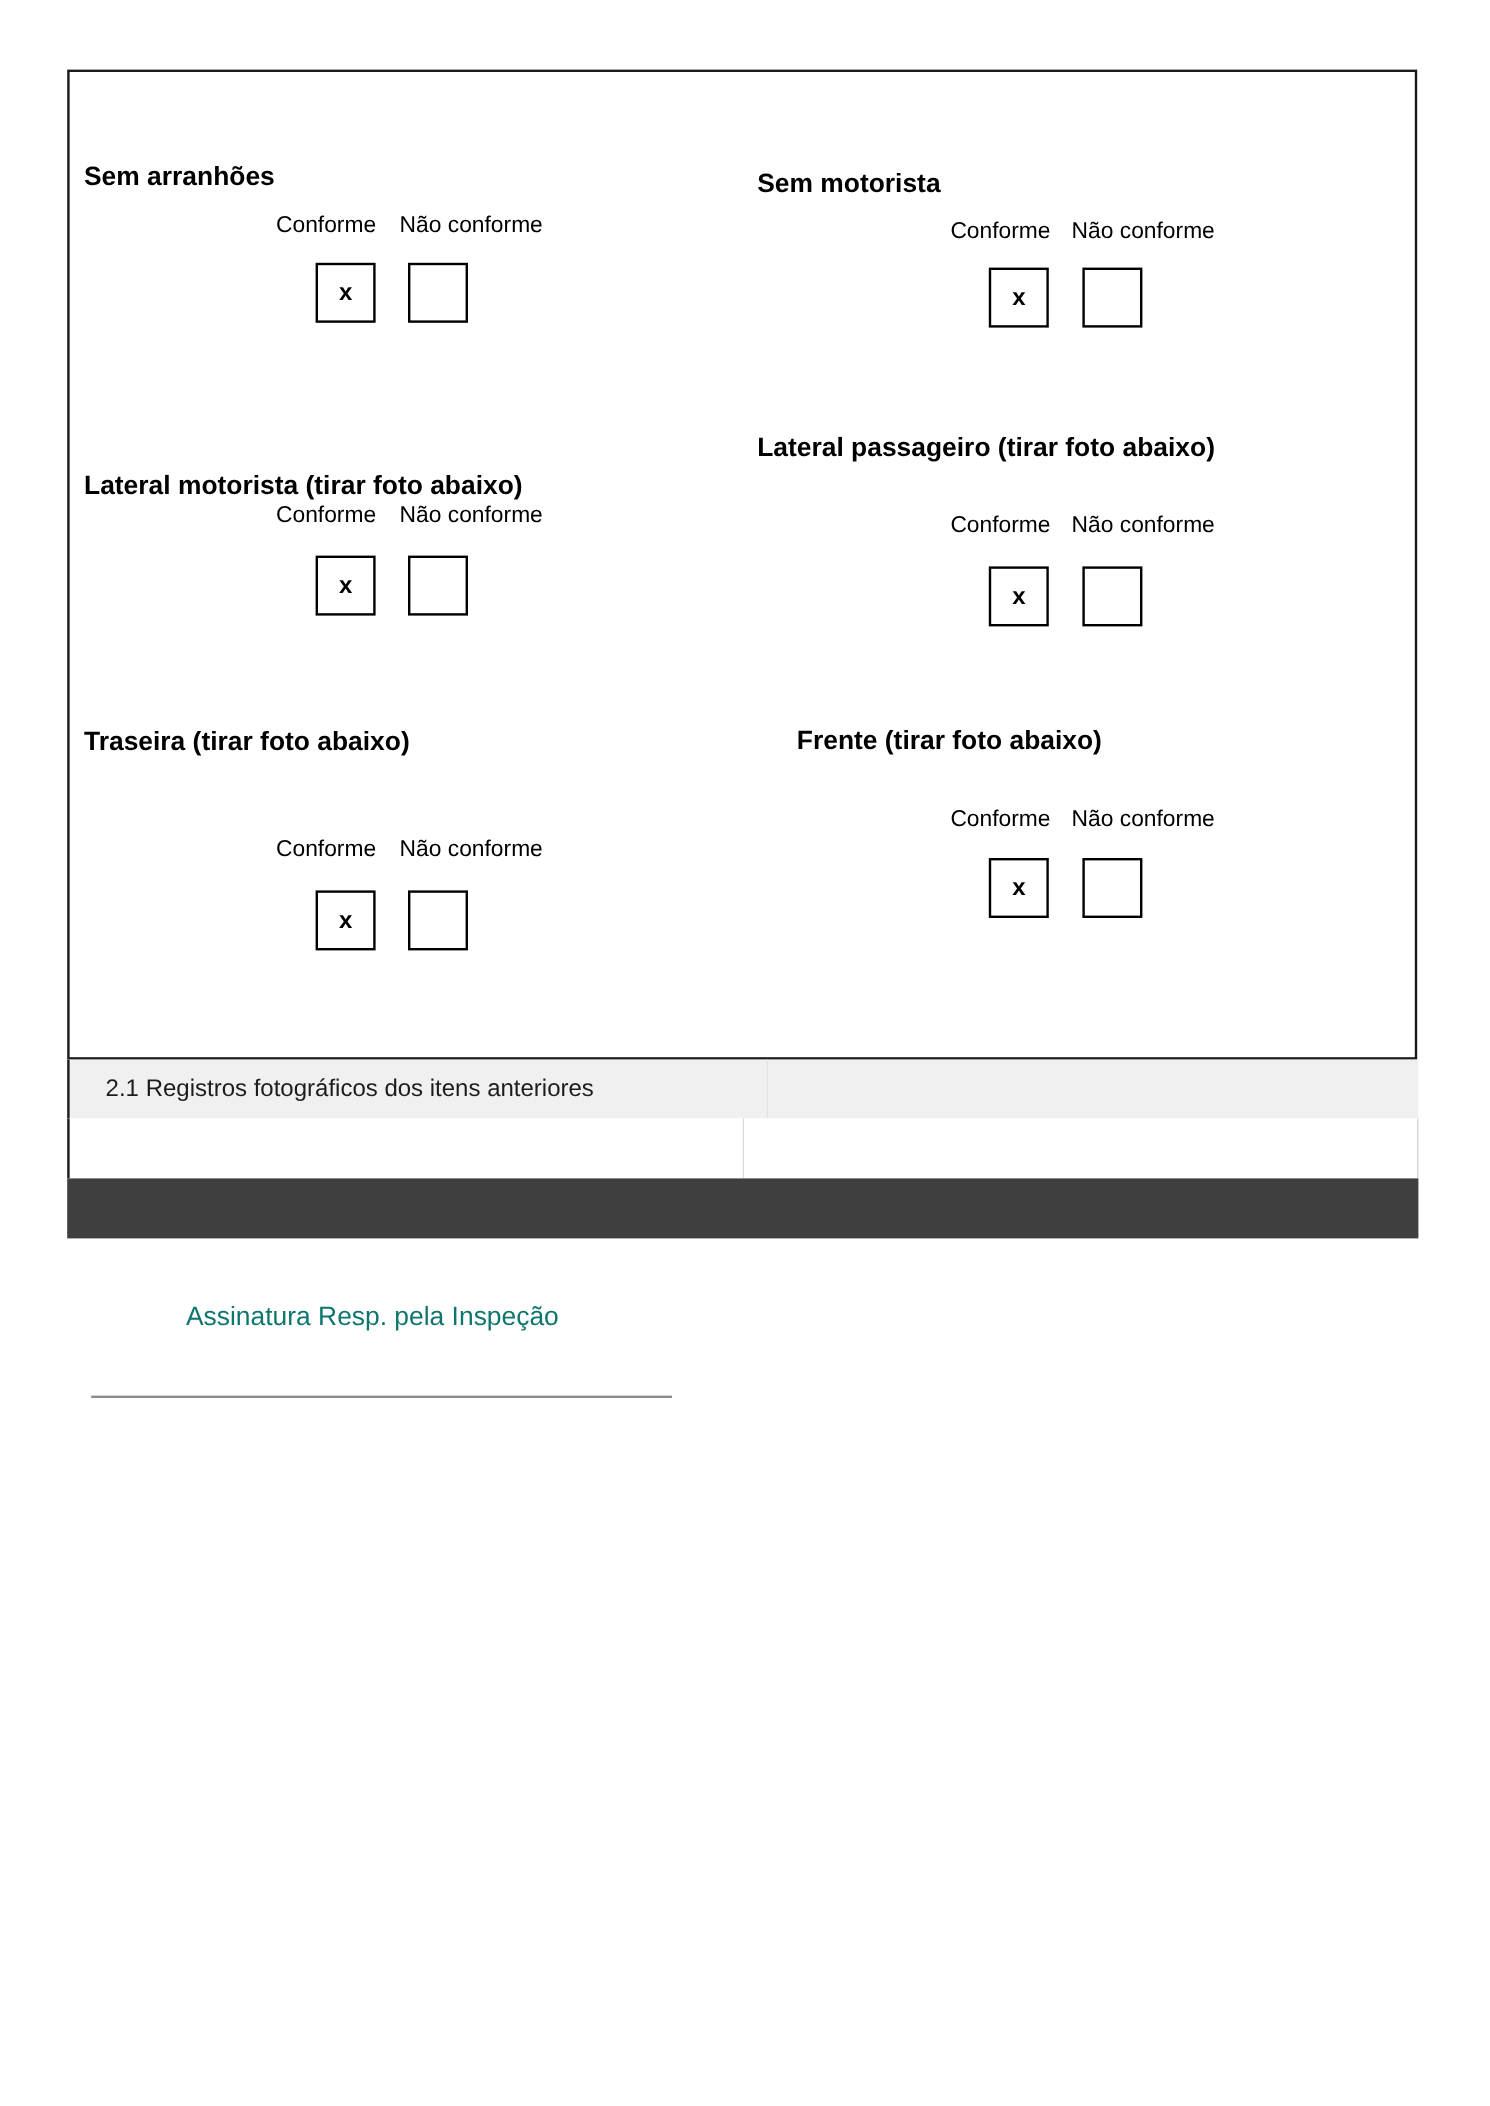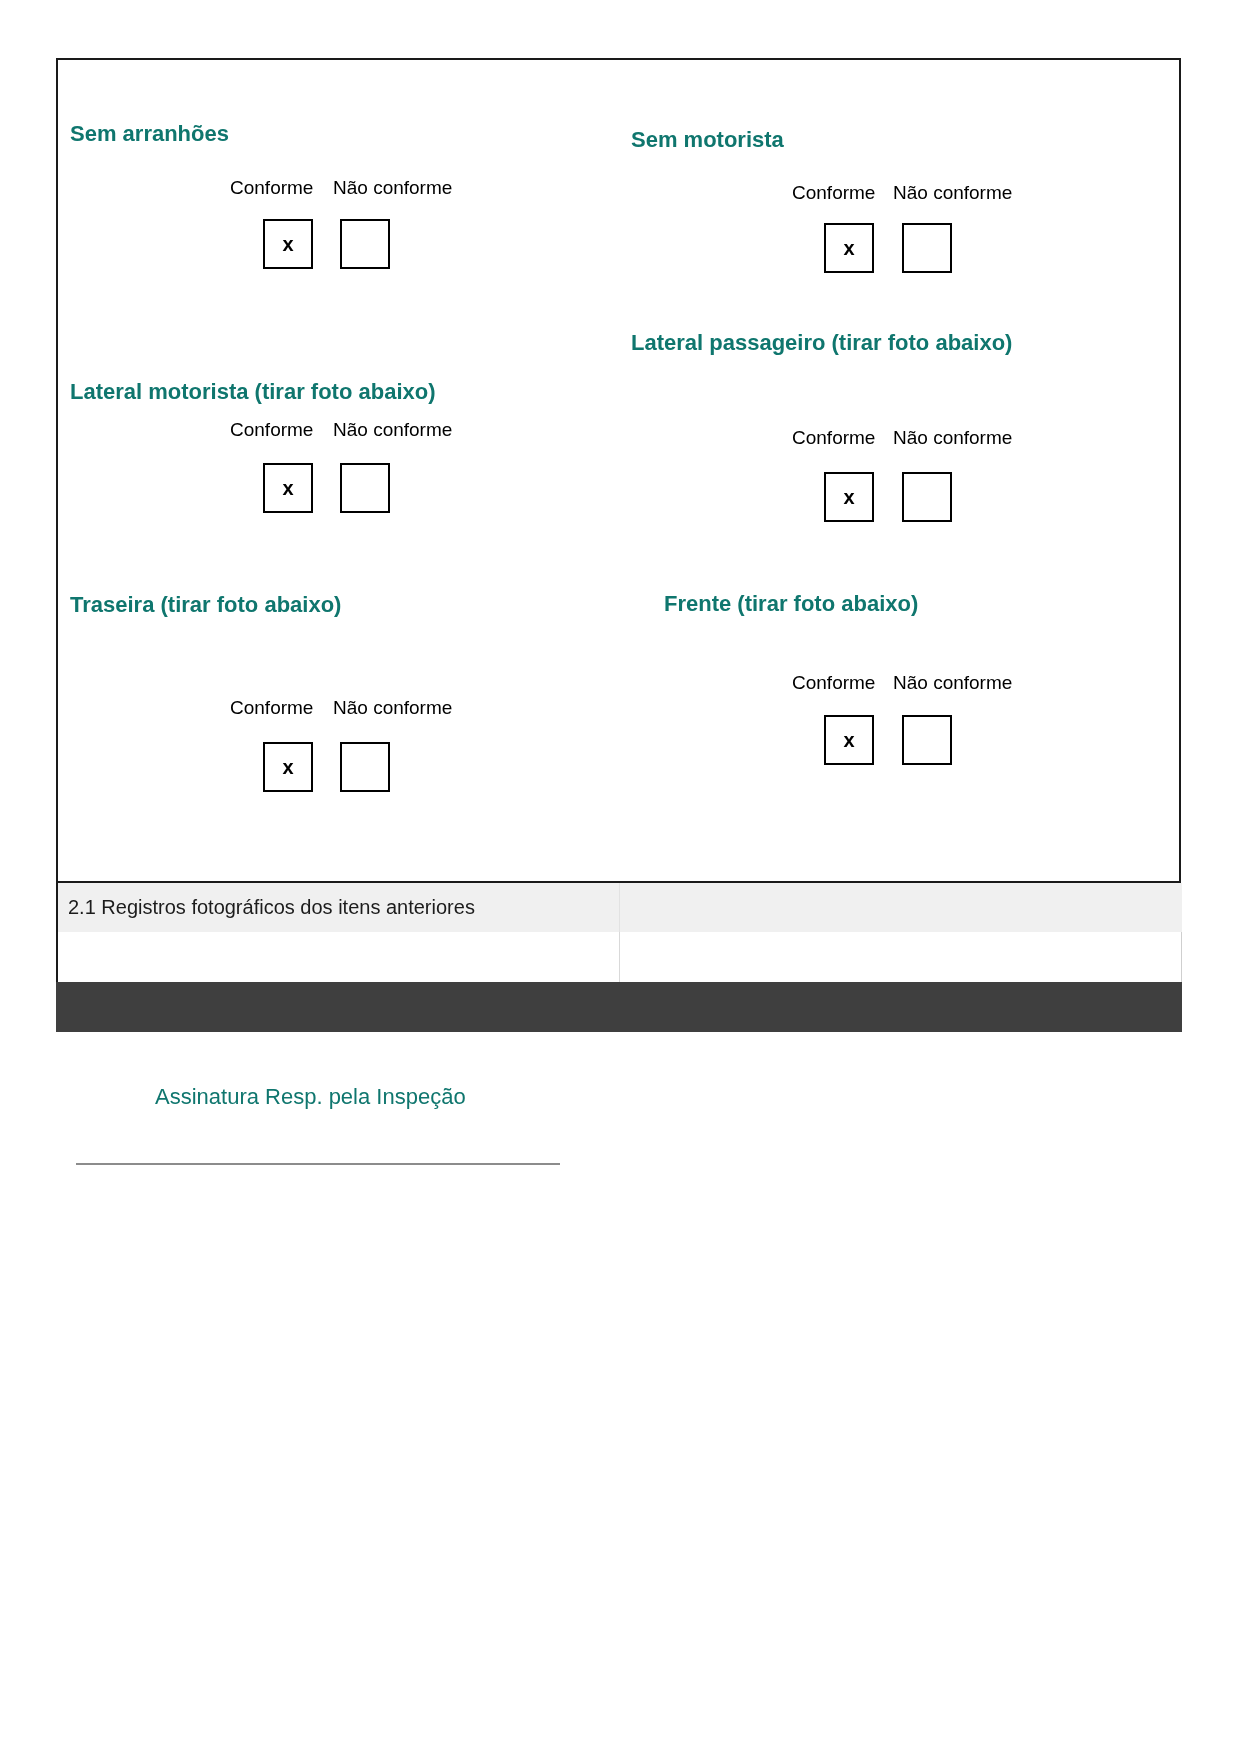--- a/index.html
+++ b/index.html
@@ -19,7 +19,7 @@
   
   .h{
     position:absolute;font-weight:bold;font-size:22px;line-height:26px;
-    white-space:nowrap;color:#0f766e;
+    white-space:nowrap;color:#000000;margin-top:13px;
   }
   
   .lbl{

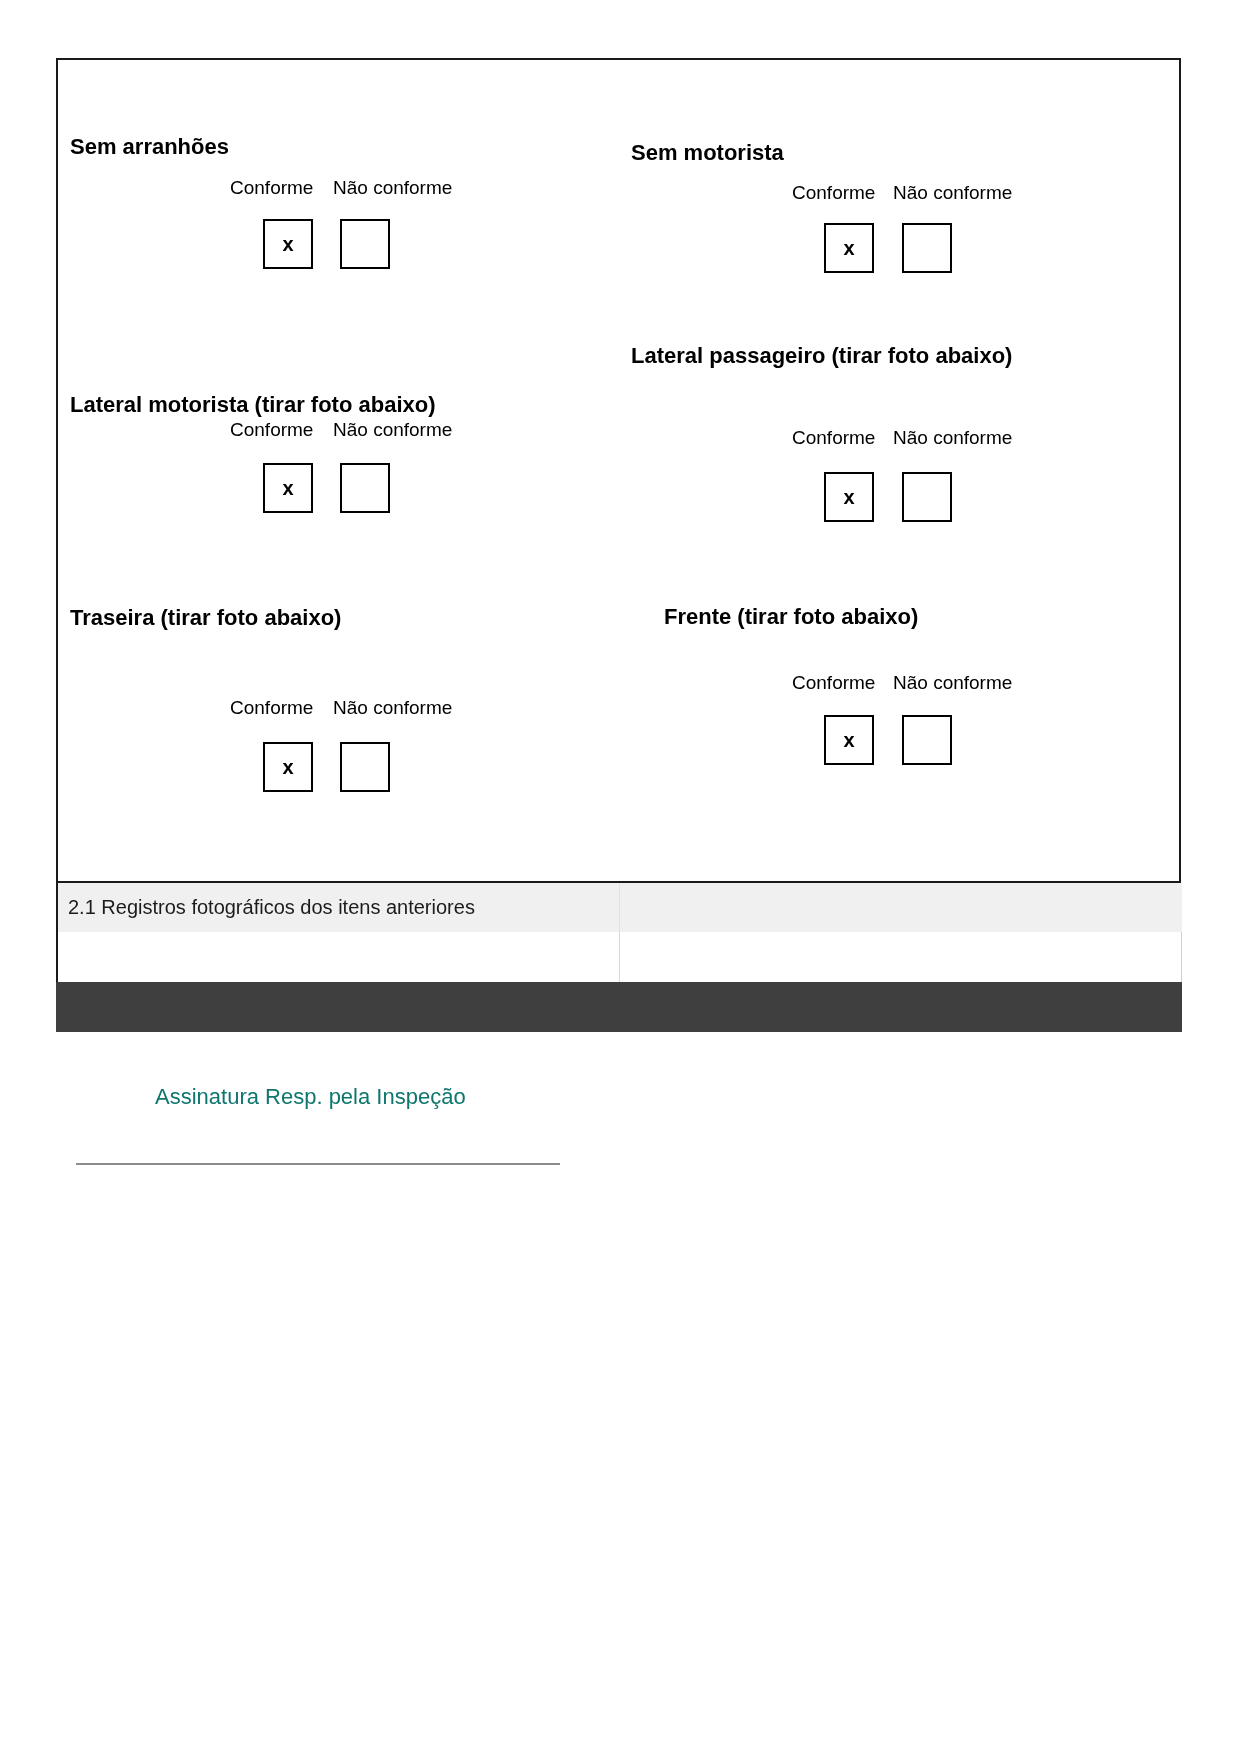--- a/index.html
+++ b/index.html
@@ -36,7 +36,7 @@
   #s1-h{left:70px;top:121px}  #s1-c{left:230px;top:177px} #s1-n{left:333px;top:177px} #s1-b1{left:263px;top:219px} #s1-b2{left:340px;top:219px}
   #s2-h{left:631px;top:127px} #s2-c{left:792px;top:182px} #s2-n{left:893px;top:182px} #s2-b1{left:824px;top:223px} #s2-b2{left:902px;top:223px}
   #s3-h{left:70px;top:379px}  #s3-c{left:230px;top:419px} #s3-n{left:333px;top:419px} #s3-b1{left:263px;top:463px} #s3-b2{left:340px;top:463px}
-  #s4-h{left:631px;top:330px} #s4-c{left:792px;top:427px} #s4-n{left:893px;top:427px} #s4-b1{left:824px;top:472px} #s4-b2{left:902px;top:472px}
+  #s4-h{left:631px;top:347px} #s4-c{left:792px;top:427px} #s4-n{left:893px;top:427px} #s4-b1{left:824px;top:472px} #s4-b2{left:902px;top:472px}
   #s5-h{left:70px;top:592px}  #s5-c{left:230px;top:697px} #s5-n{left:333px;top:697px} #s5-b1{left:263px;top:742px} #s5-b2{left:340px;top:742px}
   #s6-h{left:664px;top:591px} #s6-c{left:792px;top:672px} #s6-n{left:893px;top:672px} #s6-b1{left:824px;top:715px} #s6-b2{left:902px;top:715px}
 

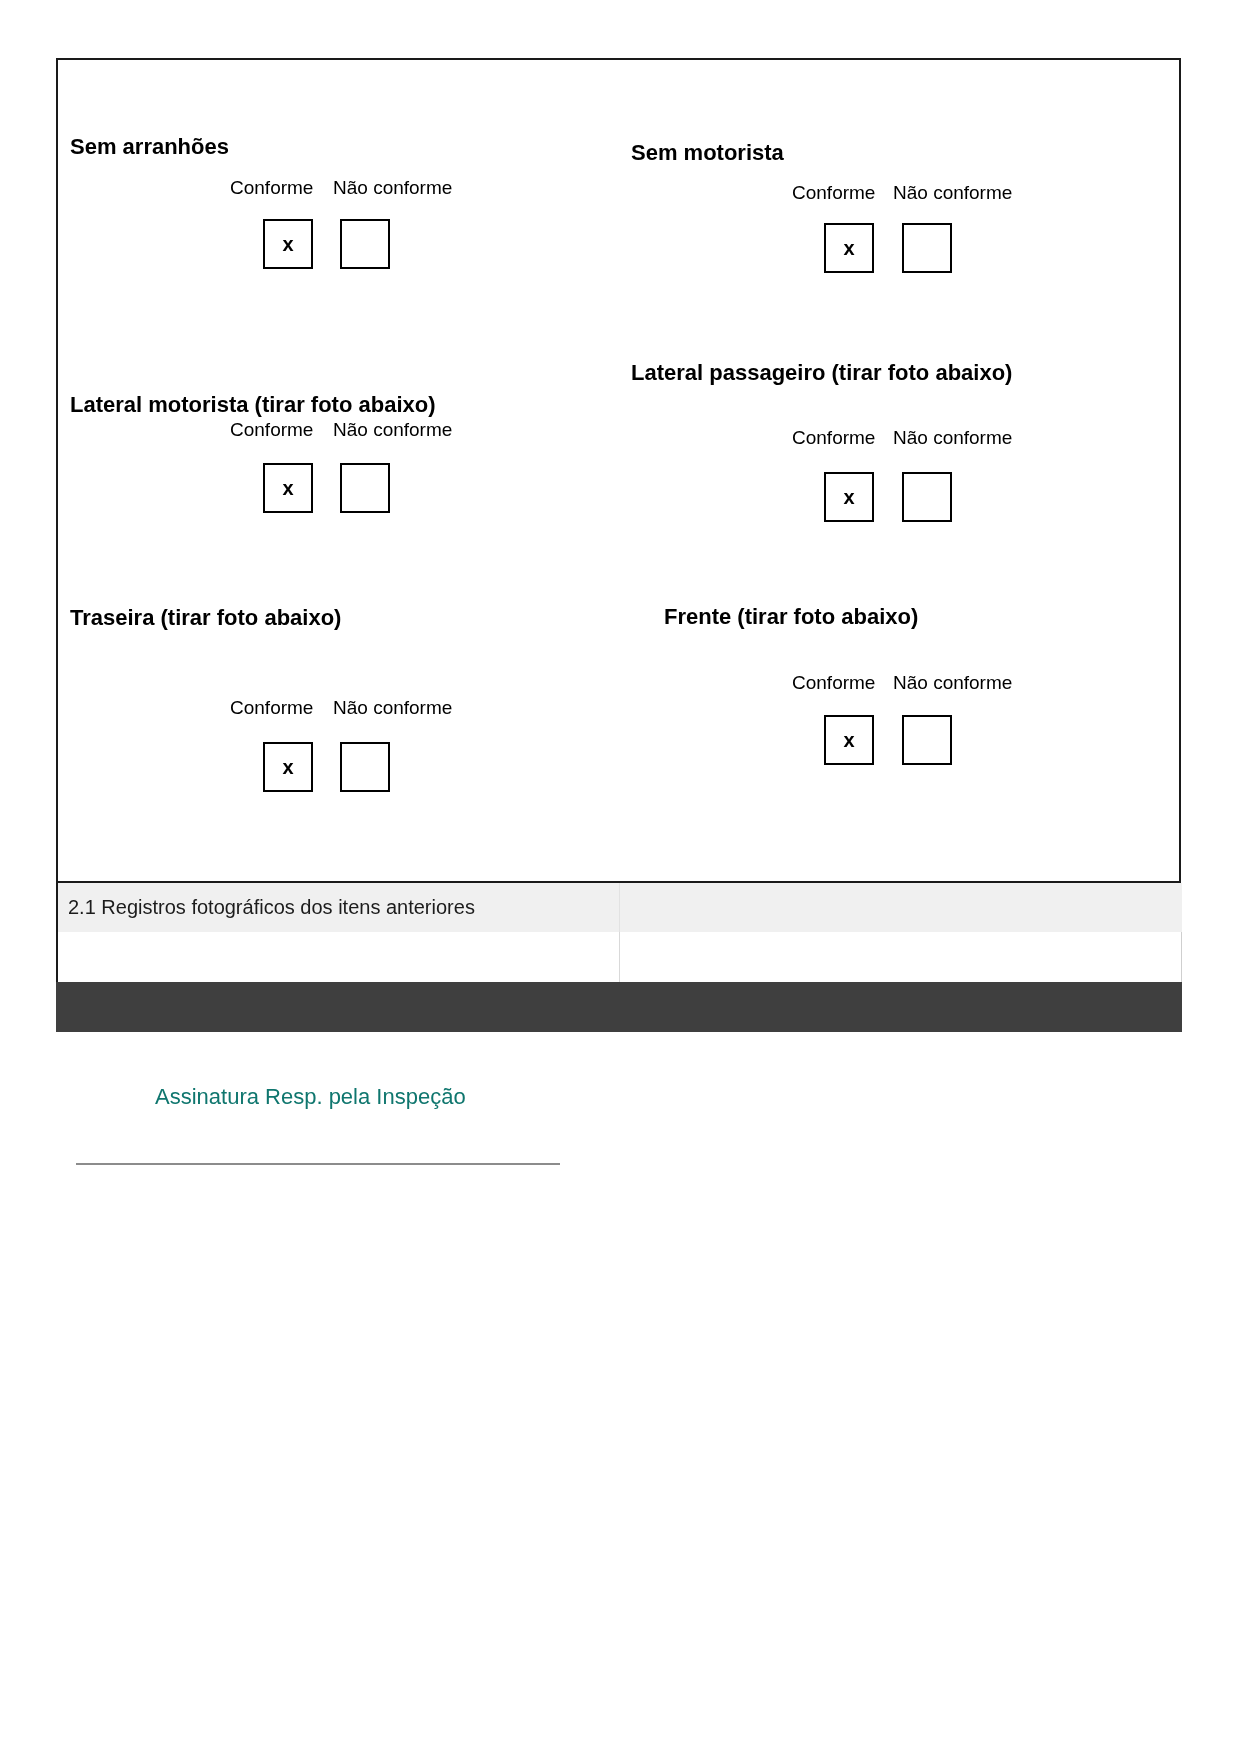--- a/index.html
+++ b/index.html
@@ -49,7 +49,7 @@
   .photo-header-row .cell-a{
     width:562px;box-sizing:border-box;border-right:1px solid #e2e2e2;
     display:flex;align-items:center;padding-left:10px;
-    font-size:20px;color:#1c1c1c;white-space:nowrap;
+    font-size:20px;color:#1c1c1c;white-space:nowrap;margin-left:20px;
   }
   .photo-header-row .cell-b{flex:1;}
   

